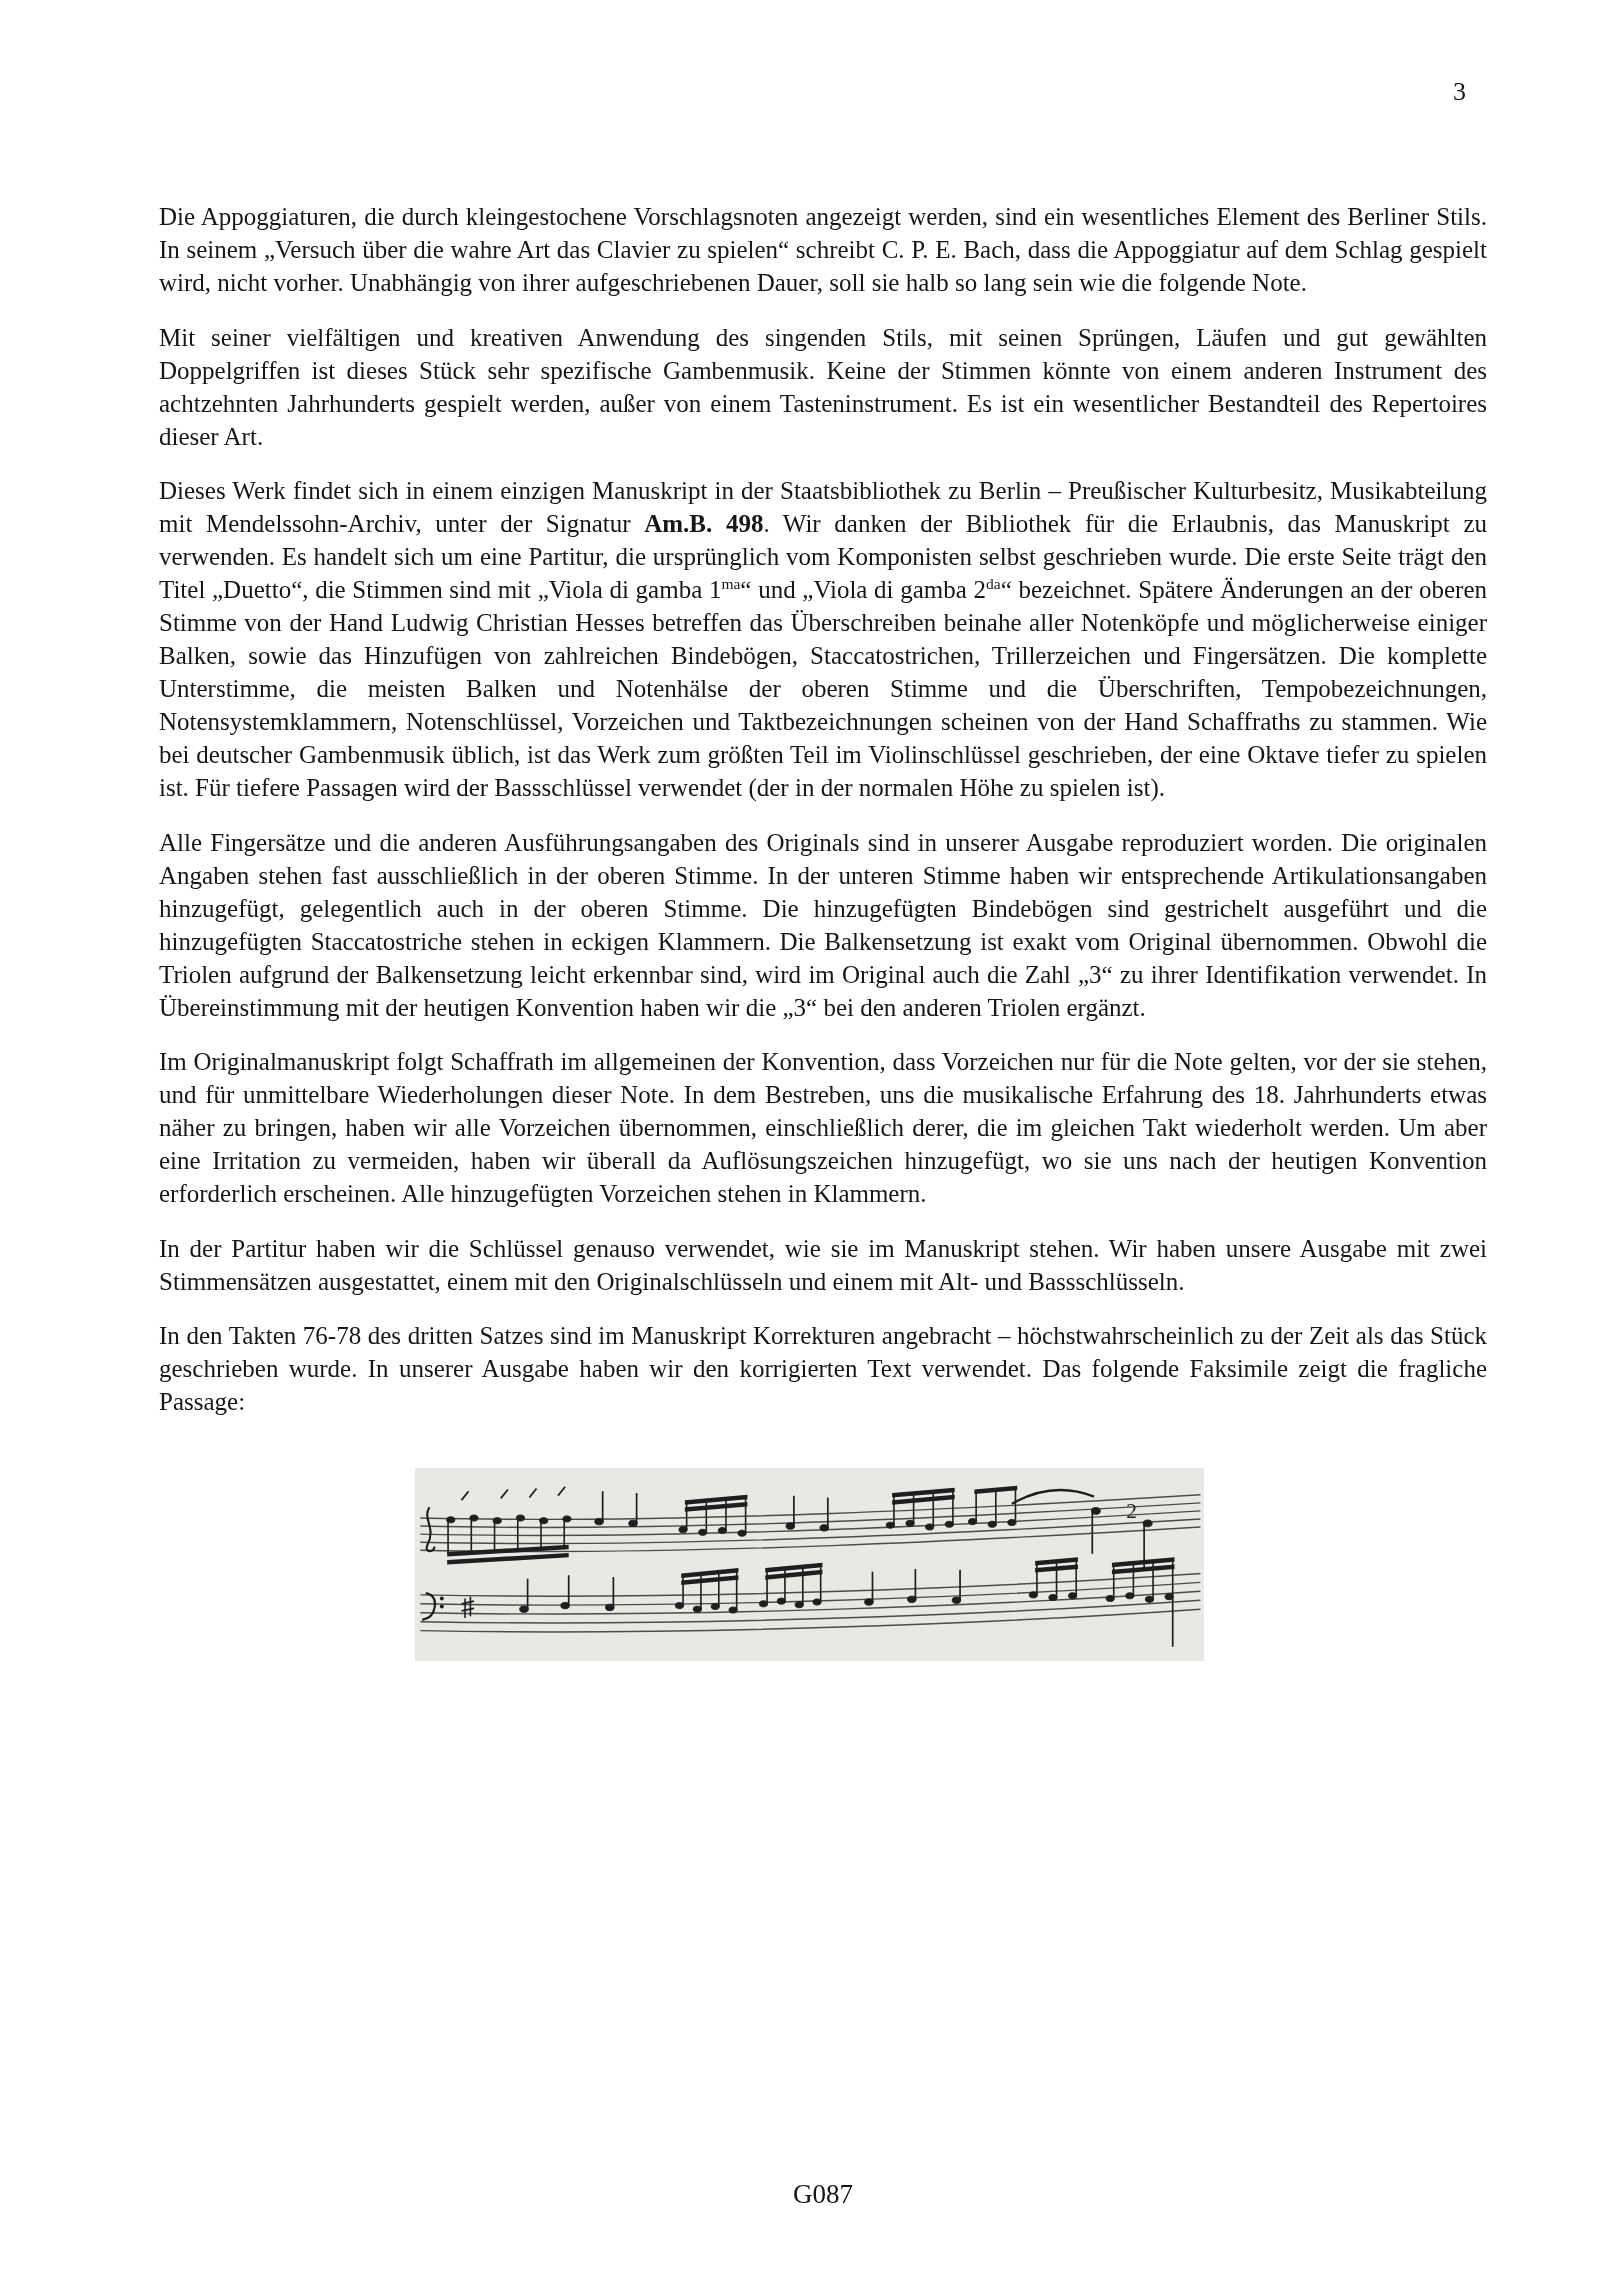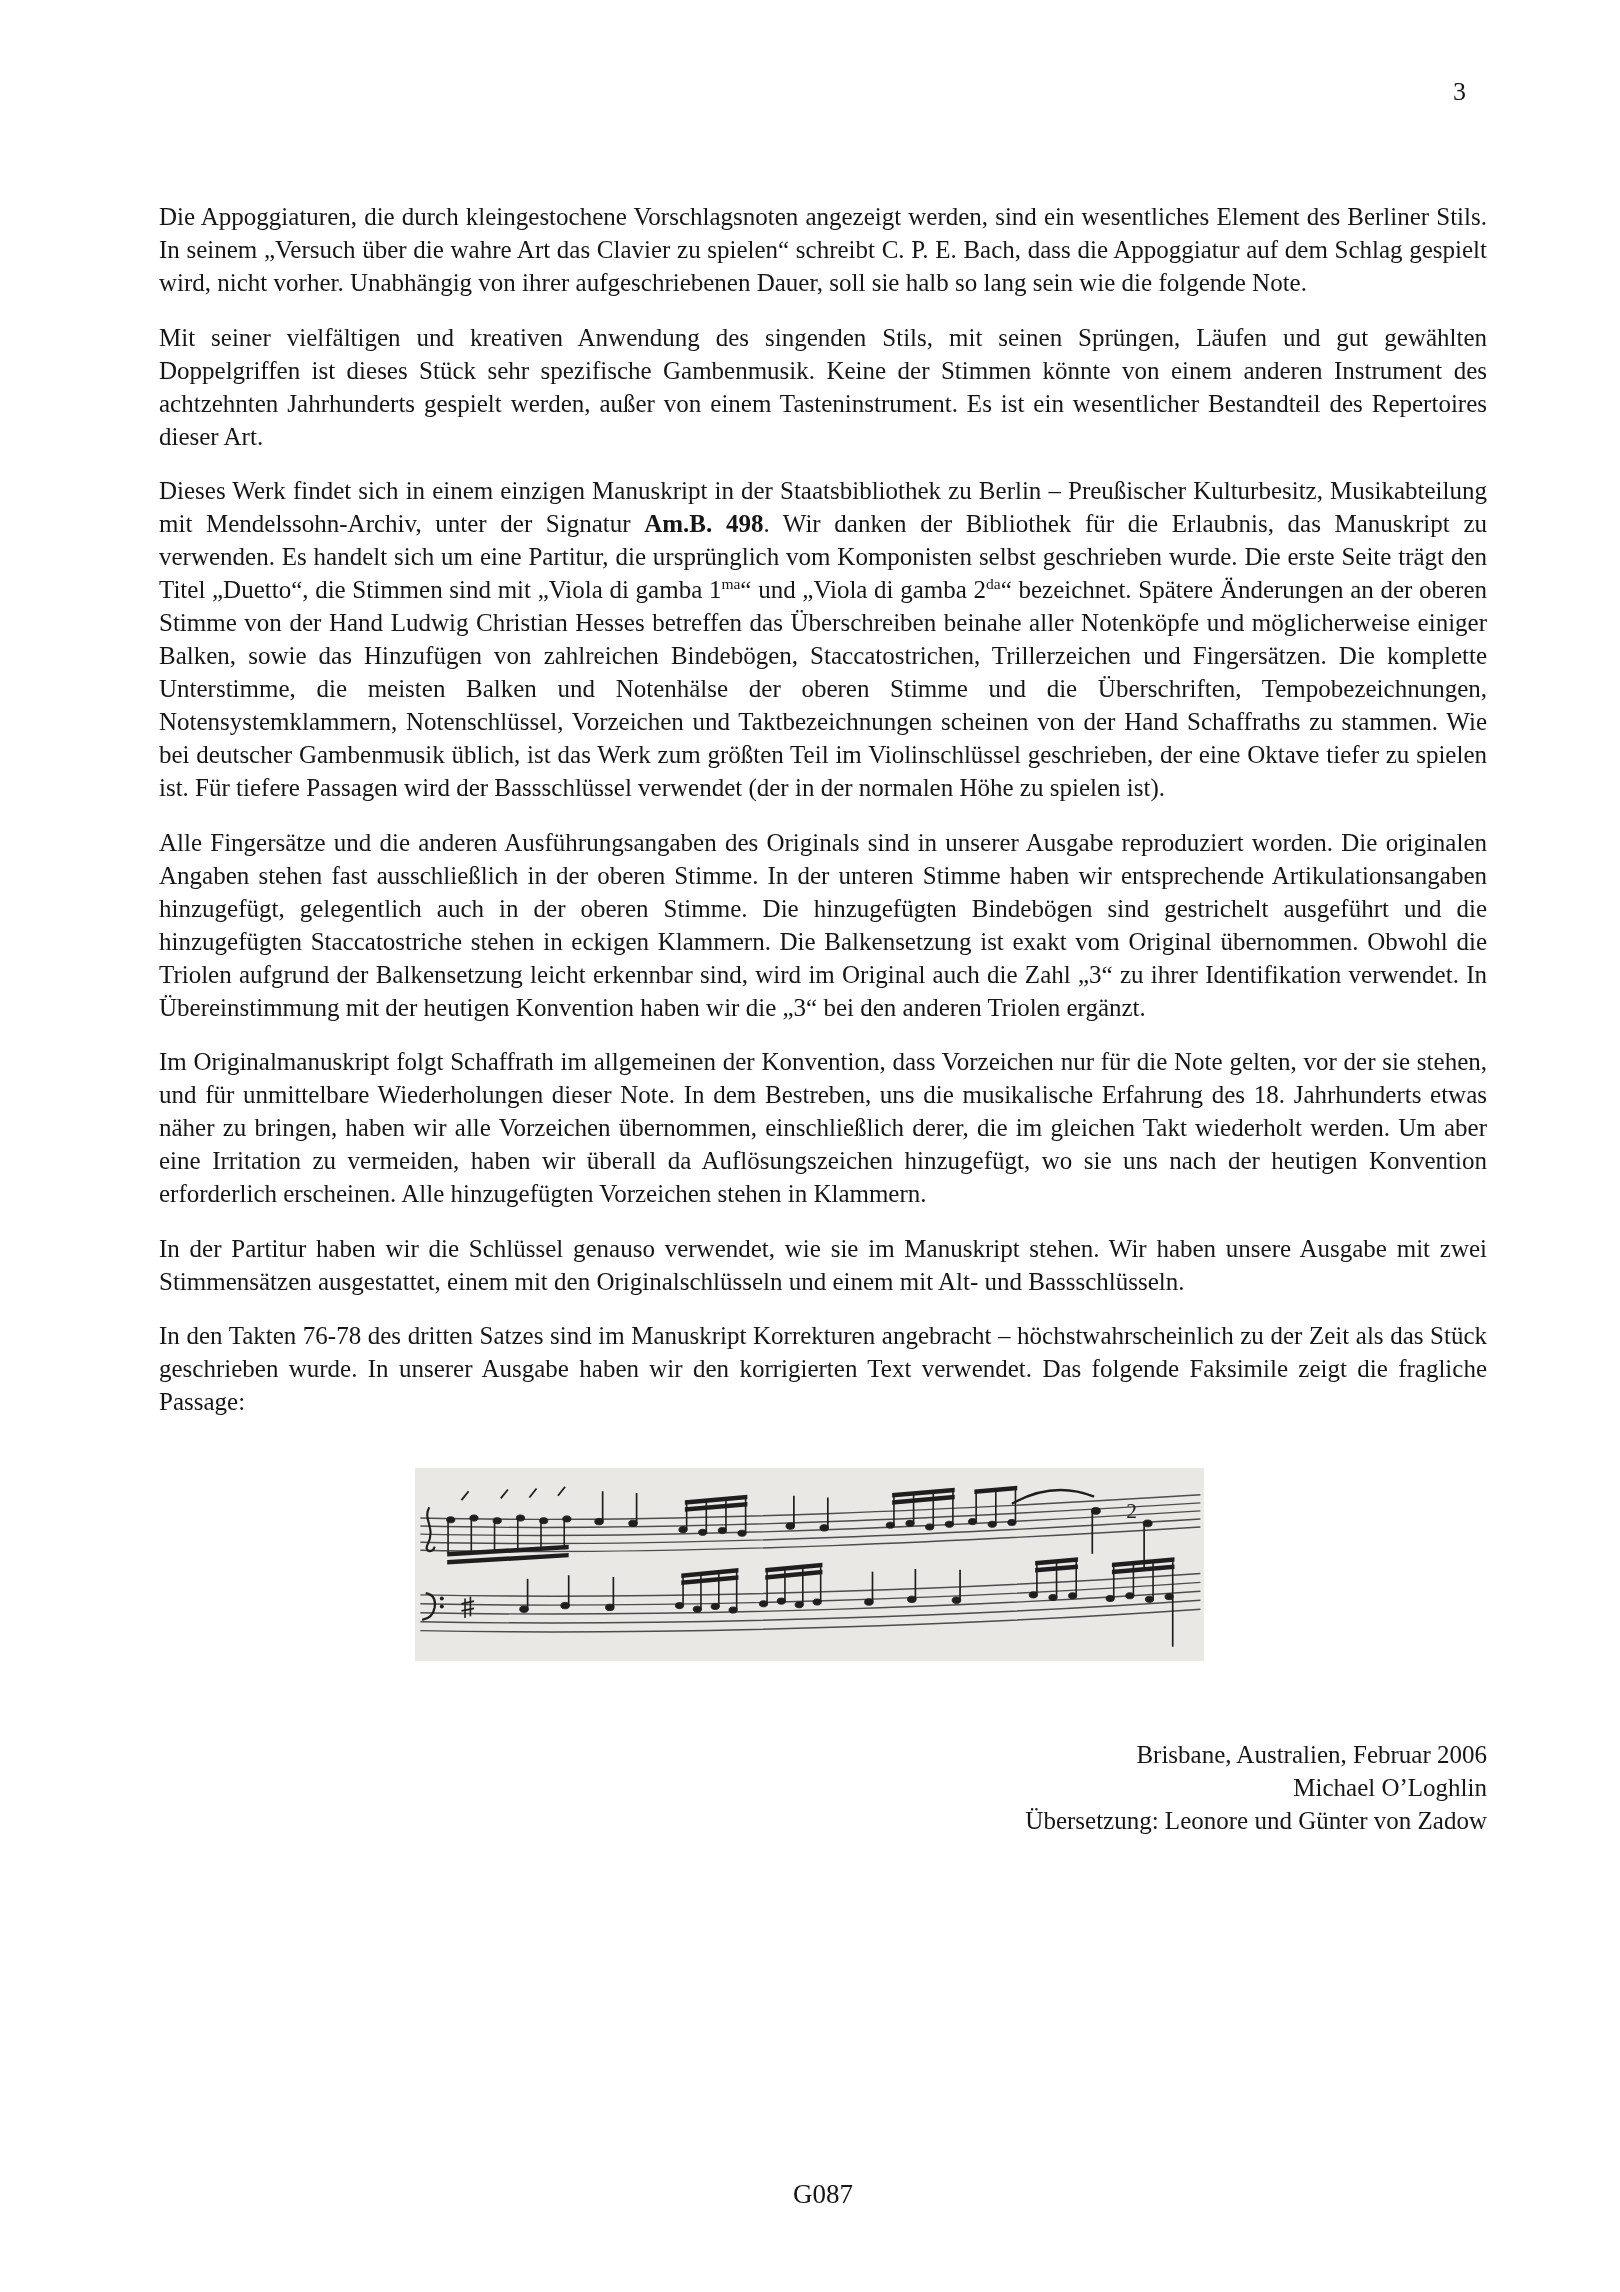--- a/index.html
+++ b/index.html
@@ -249,11 +249,6 @@
     </svg>
   </div>
 
-  <div class="signature">
-    <div>Brisbane, Australien, Februar 2006</div>
-    <div>Michael O’Loghlin</div>
-    <div>Übersetzung: Leonore und Günter von Zadow</div>
-  </div>
 
 </div>
 

